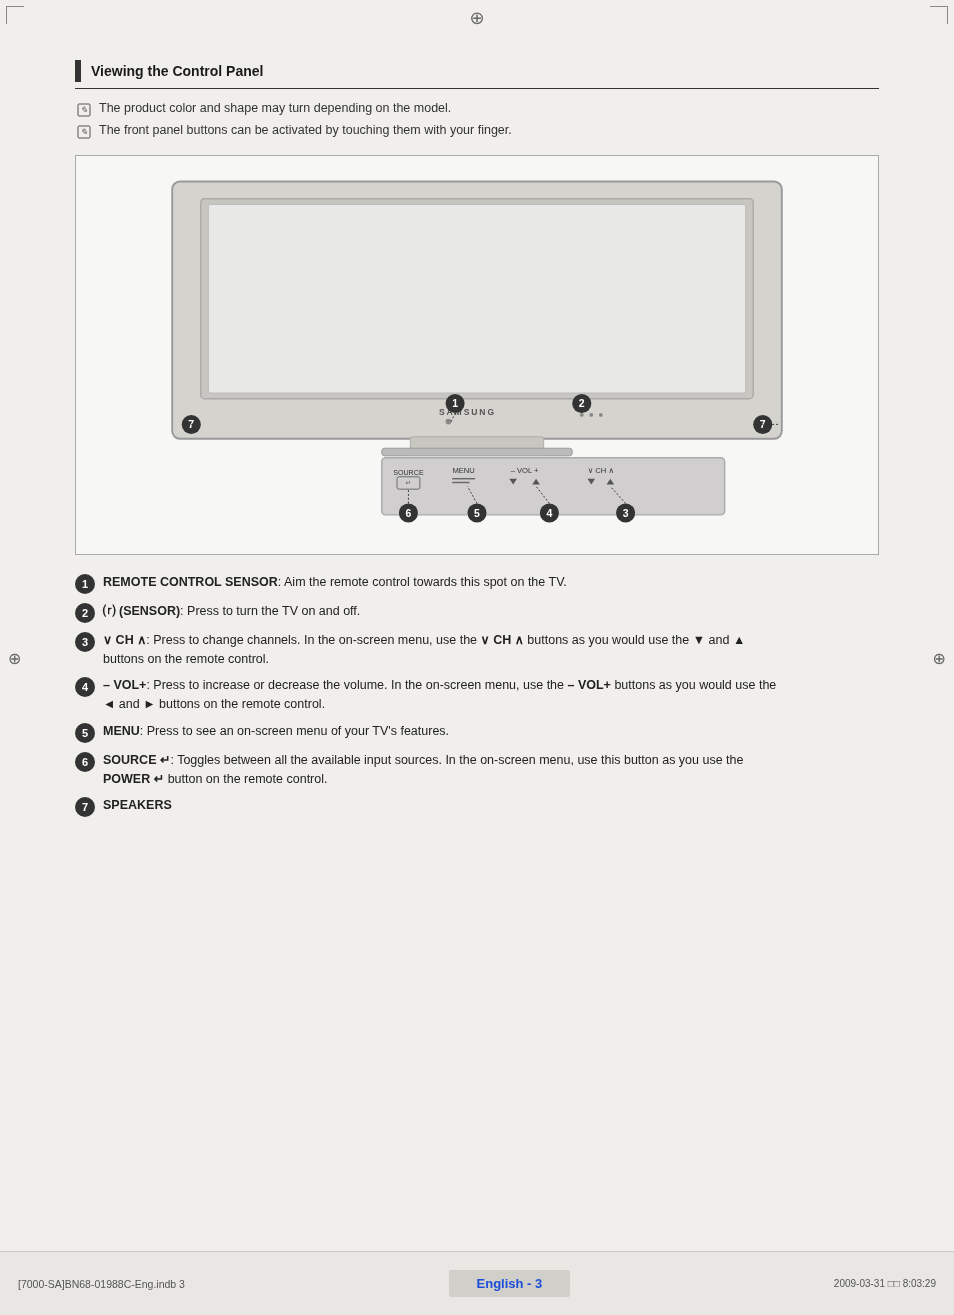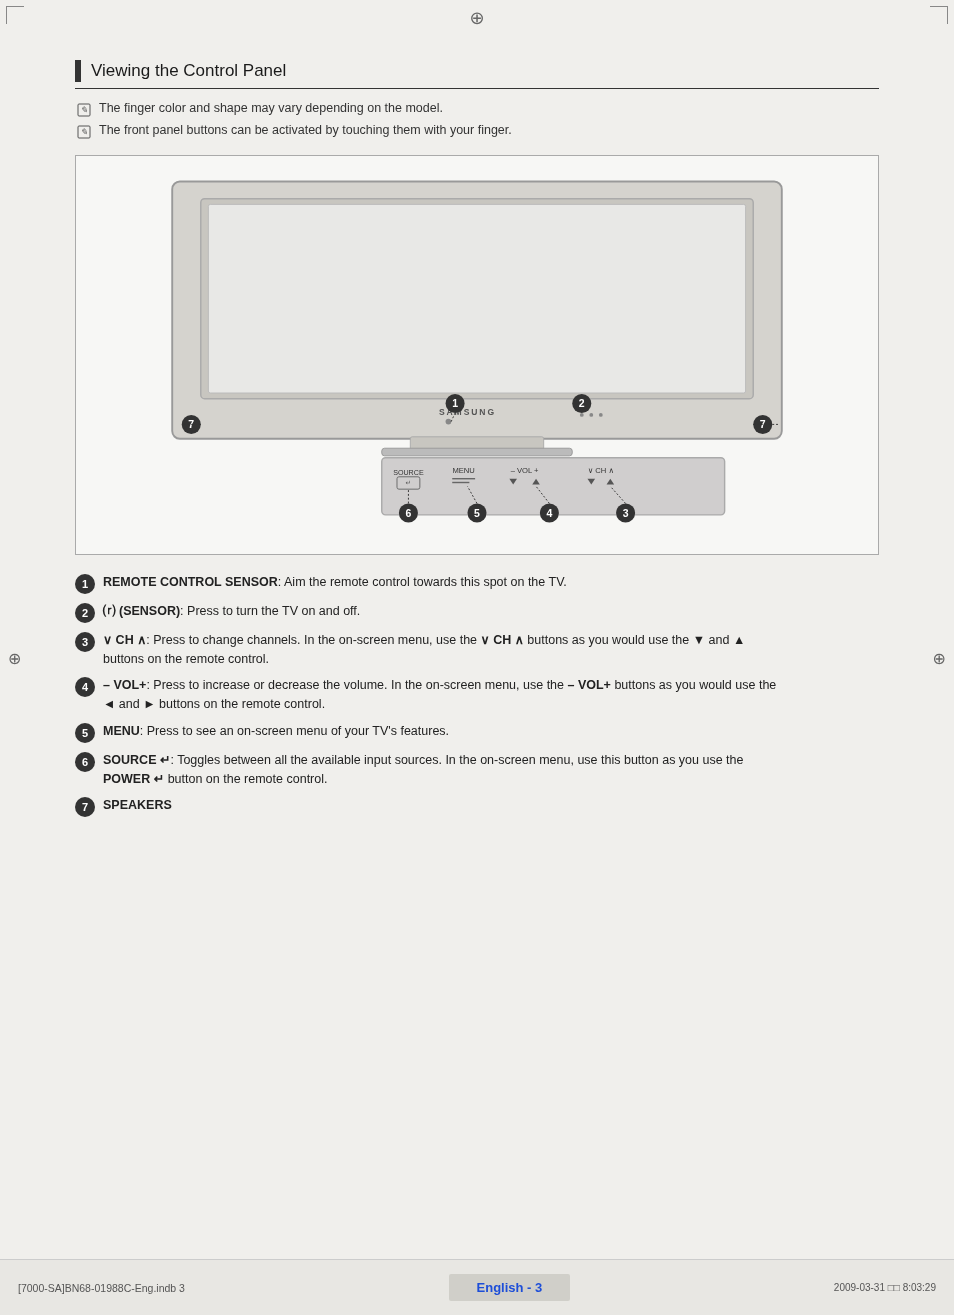--- a/index.html
+++ b/index.html
@@ -104,8 +104,8 @@
     }
 
     .section-title {
-      font-size: 17px;
-      font-weight: normal;
+      font-size: 14px;
+      font-weight: bold;
       color: #1a1a1a;
     }
 

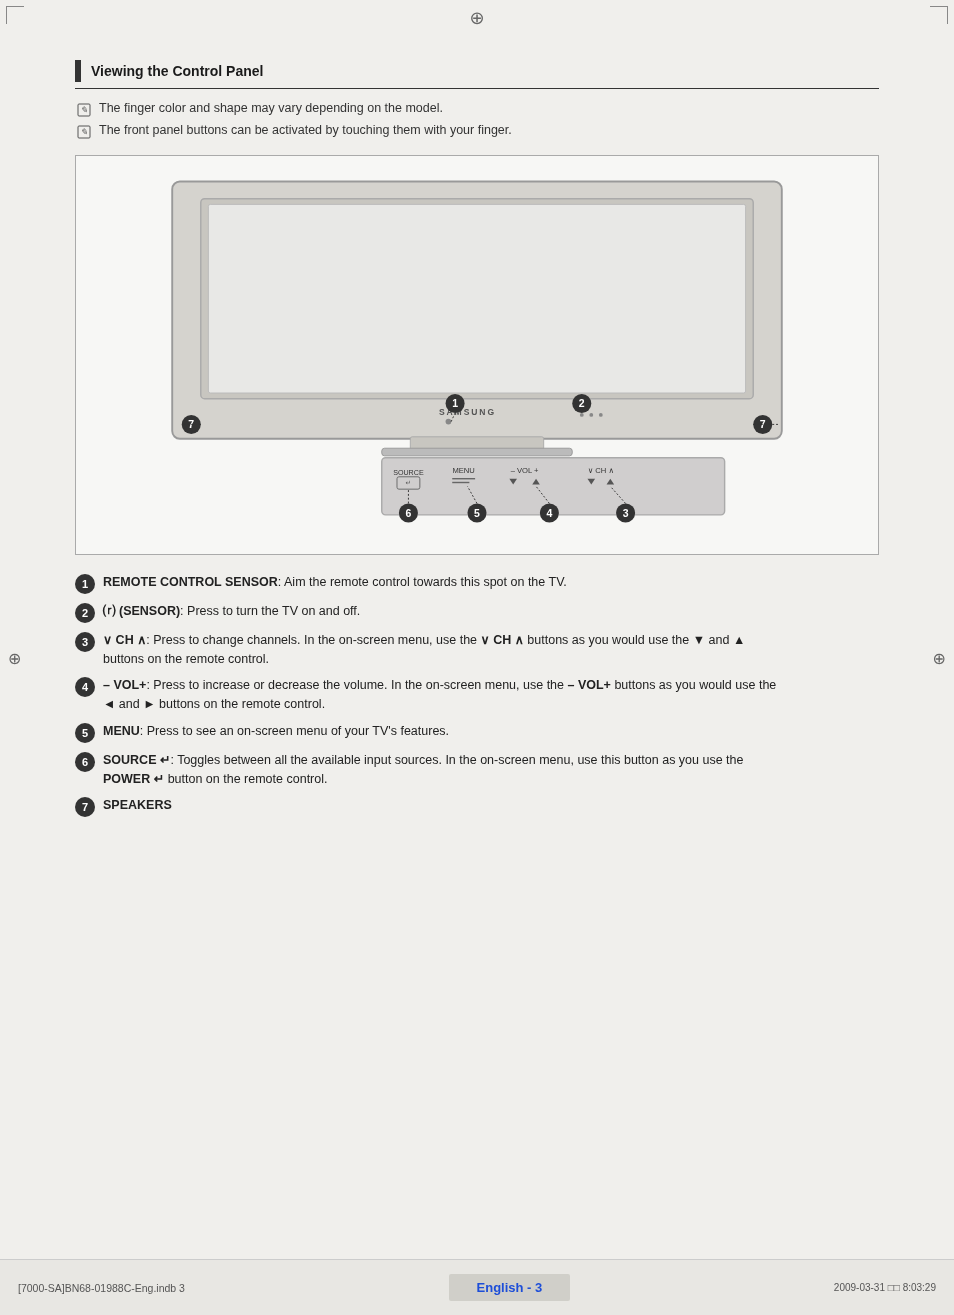--- a/index.html
+++ b/index.html
@@ -250,7 +250,7 @@
             <text x="7" y="10" text-anchor="middle" font-size="9" fill="#555" font-style="italic">✎</text>
           </svg>
         </div>
-        <span>The finger color and shape may vary depending on the model.</span>
+        <span>The product color and shape may turn depending on the model.</span>
       </div>
       <div class="note-item">
         <div class="note-icon">

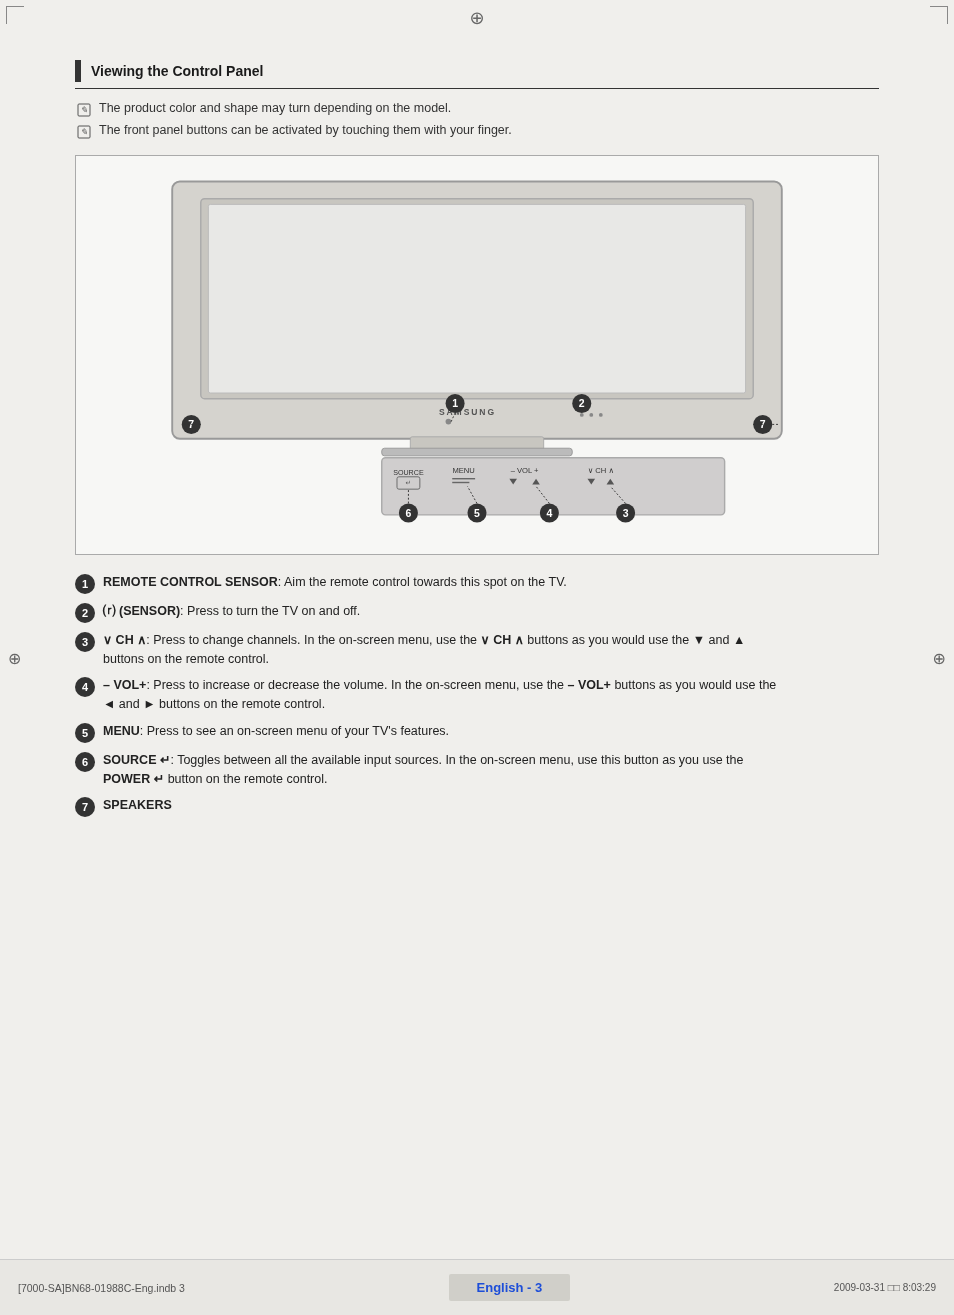--- a/index.html
+++ b/index.html
@@ -188,7 +188,7 @@
       bottom: 0;
       left: 0;
       right: 0;
-      height: 56px;
+      height: 64px;
       background: #e8e7e3;
       border-top: 1px solid #ccc;
       display: flex;

